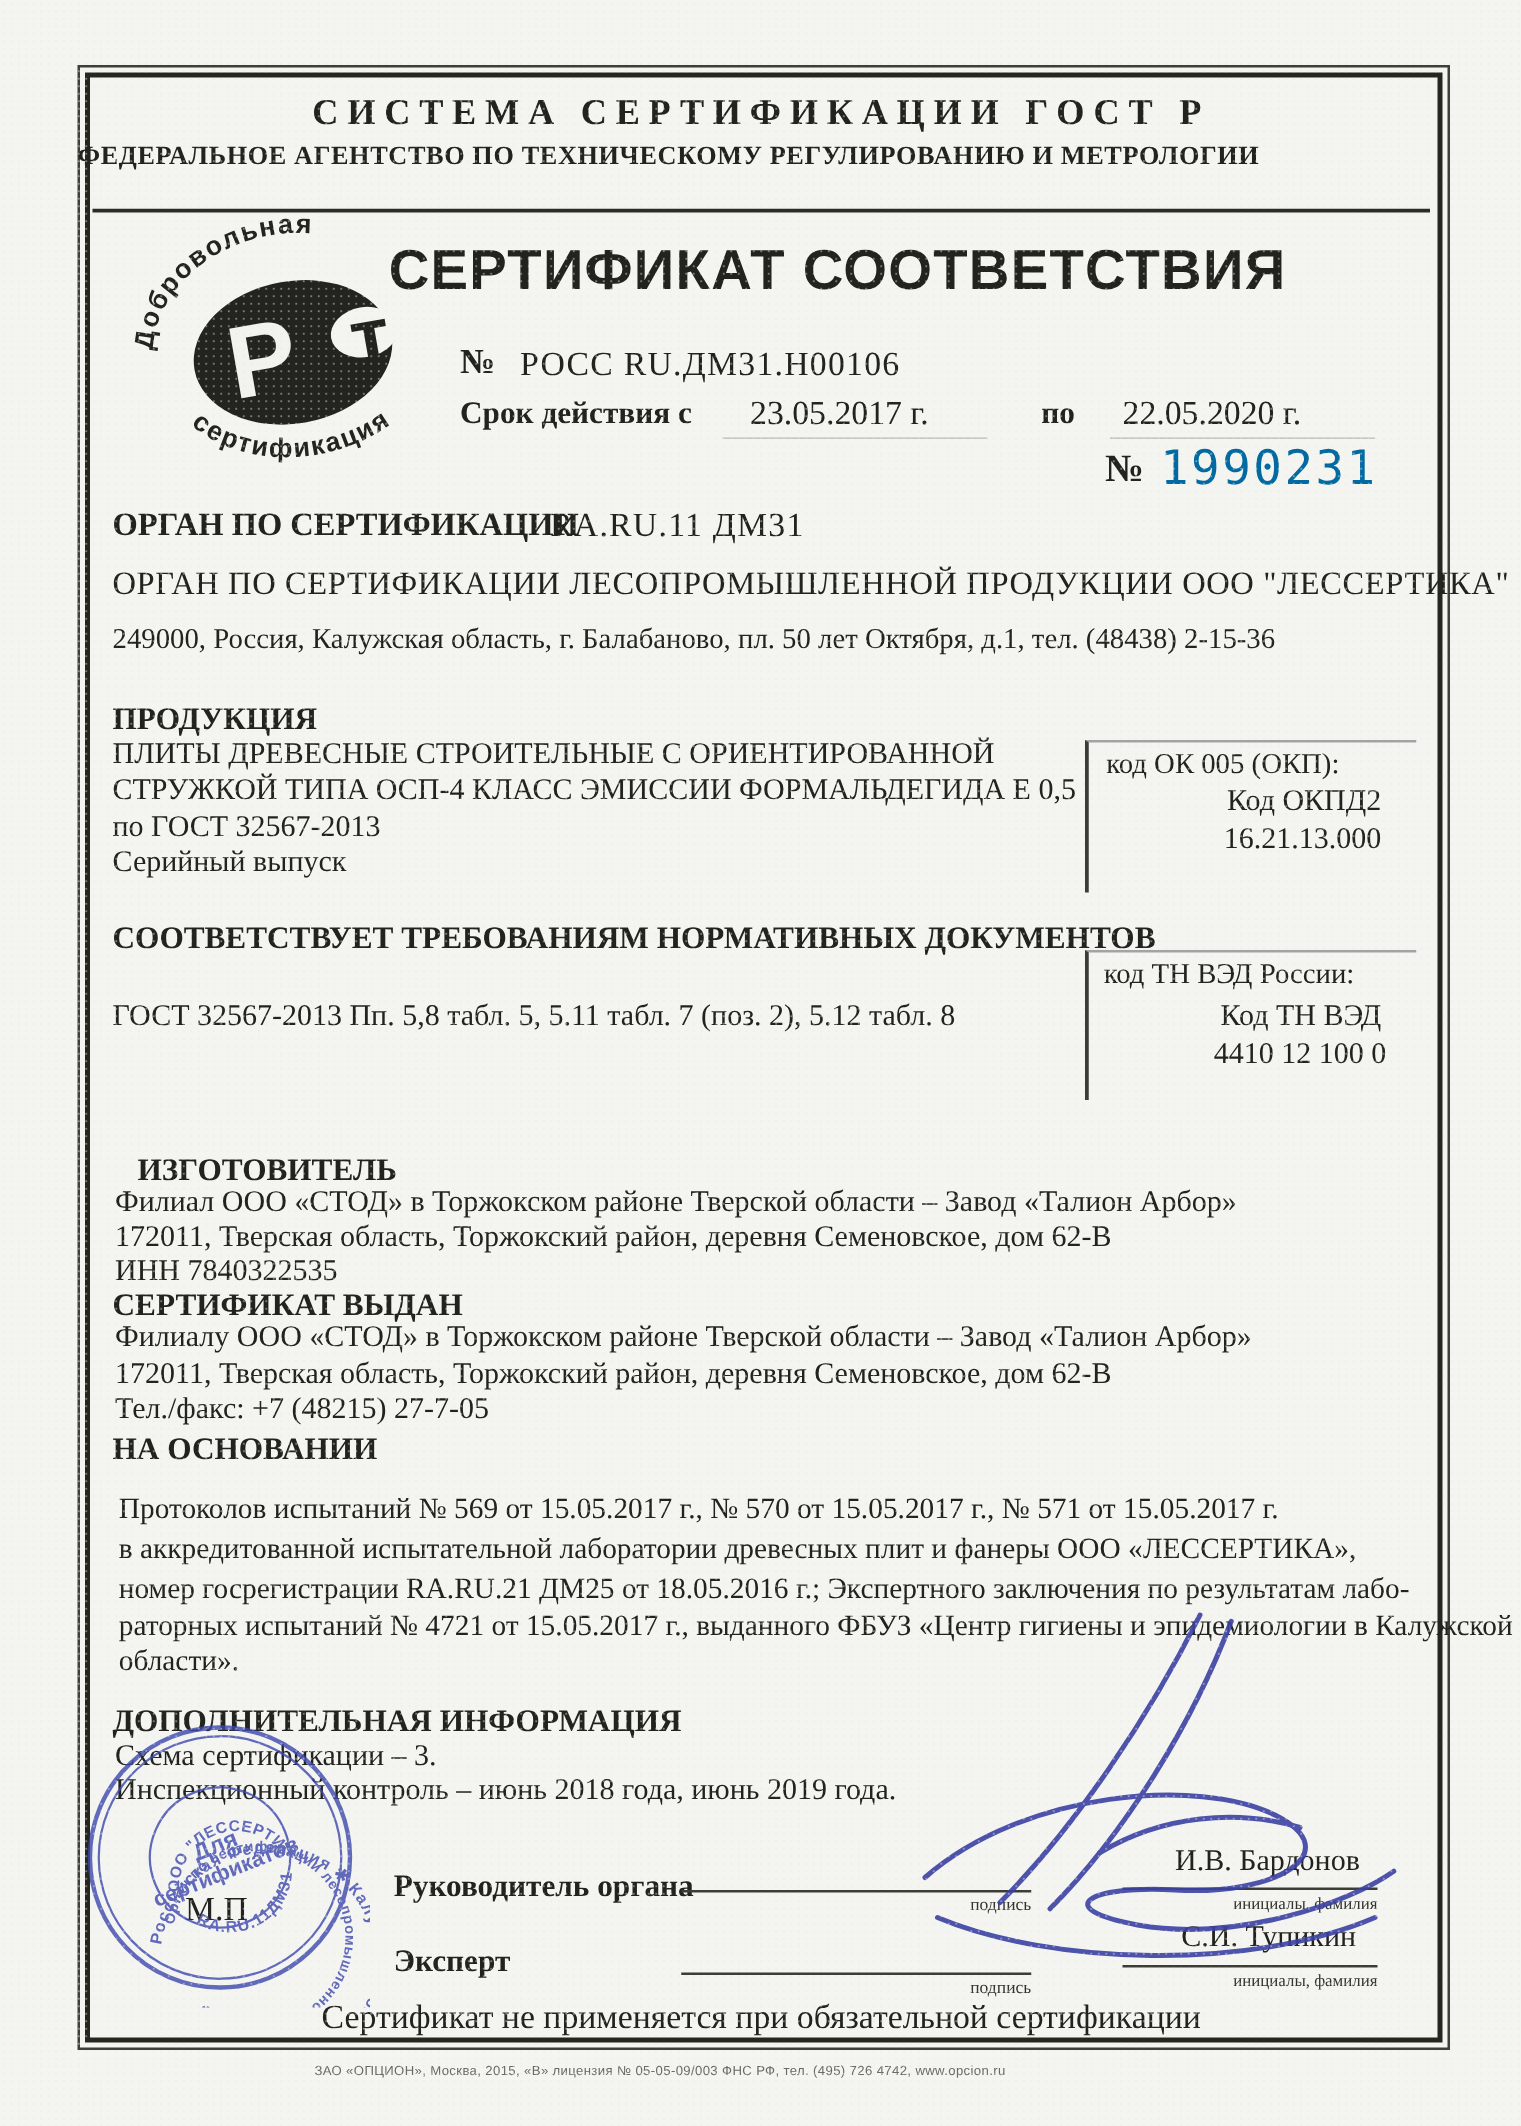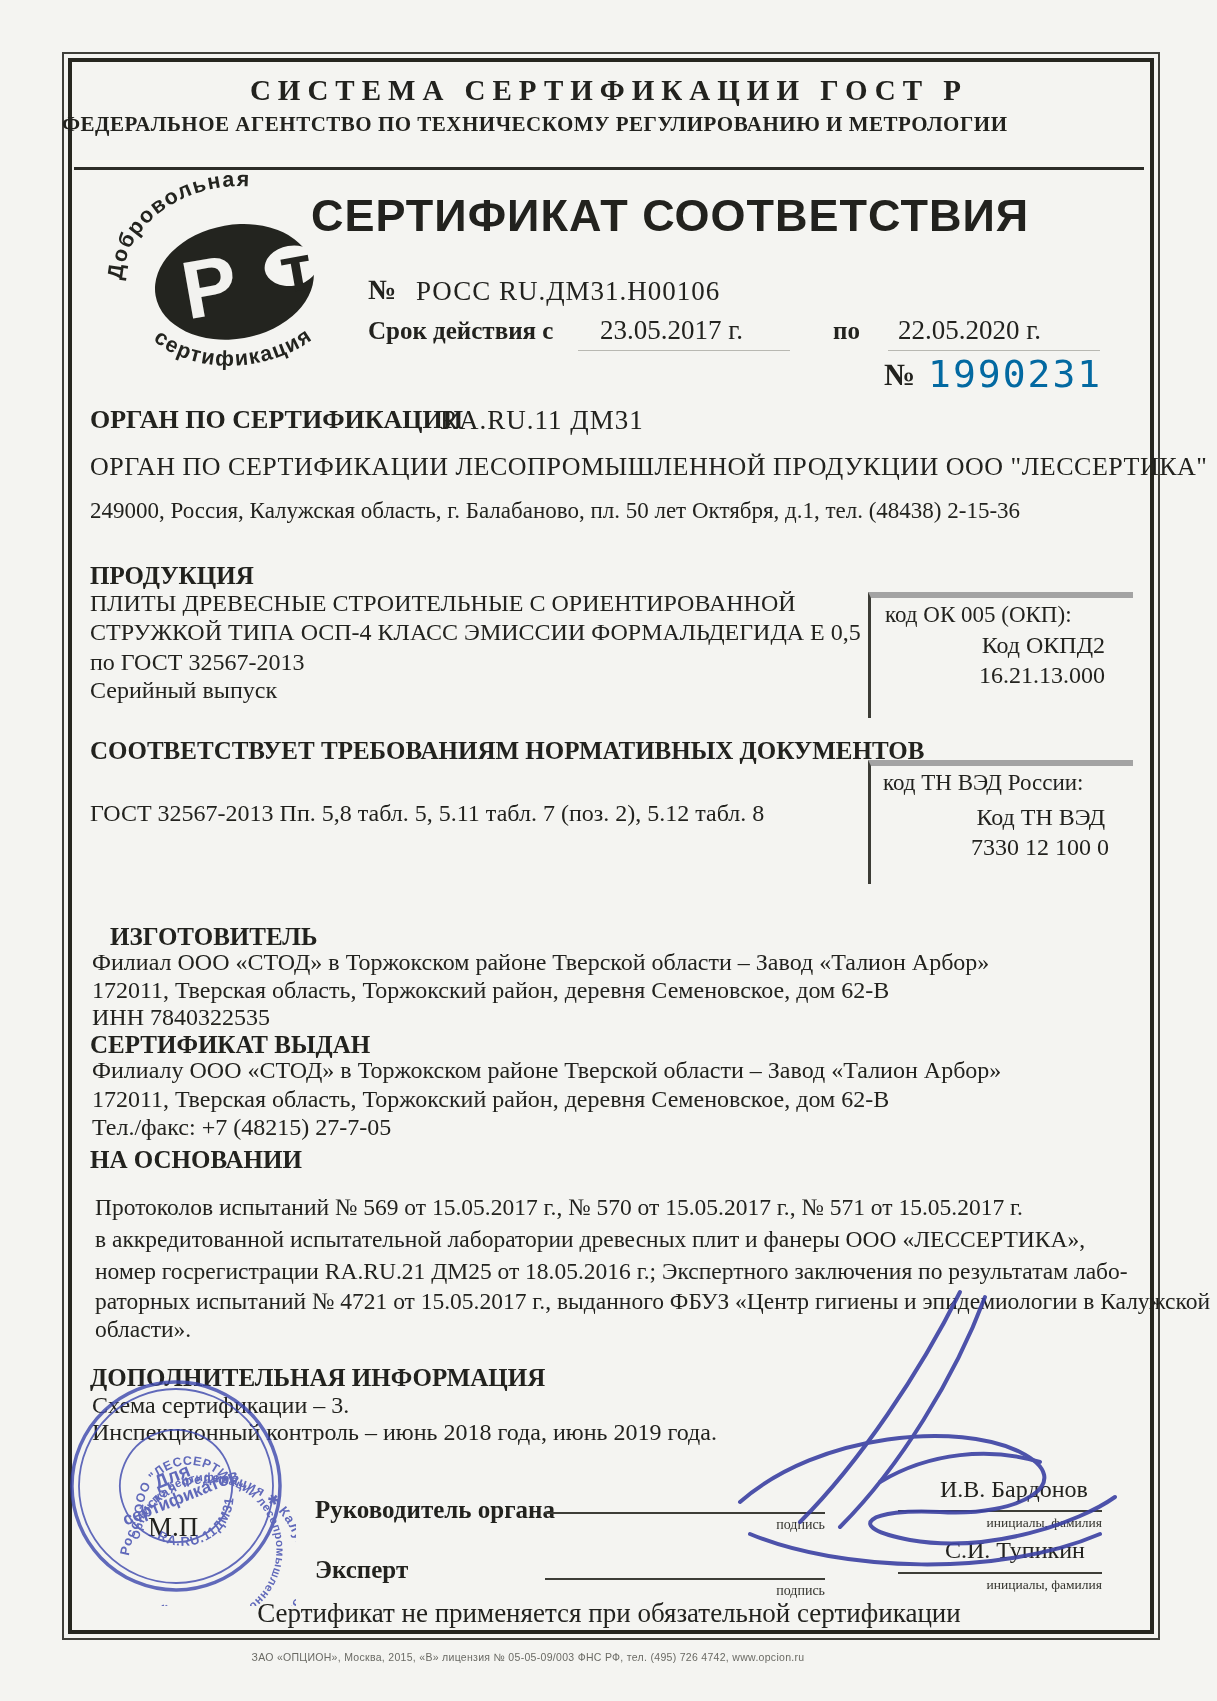--- a/index.html
+++ b/index.html
@@ -23,7 +23,7 @@
   .thinline{position:absolute;background:#3d3d37;height:2px;}
   .faintline{position:absolute;background:#b8b8b2;height:1px;}
   .cap{font-size:14px;color:#33332d;text-align:right;}
-  .boxcode{position:absolute;border-top:6px solid #a3a3a3;border-left:3px solid #3c3c36;}
+  .boxcode{position:absolute;border-top:2px solid #a3a3a3;border-left:3px solid #3c3c36;}
   svg text{font-family:"Liberation Sans", sans-serif;}
 </style>
 </head>

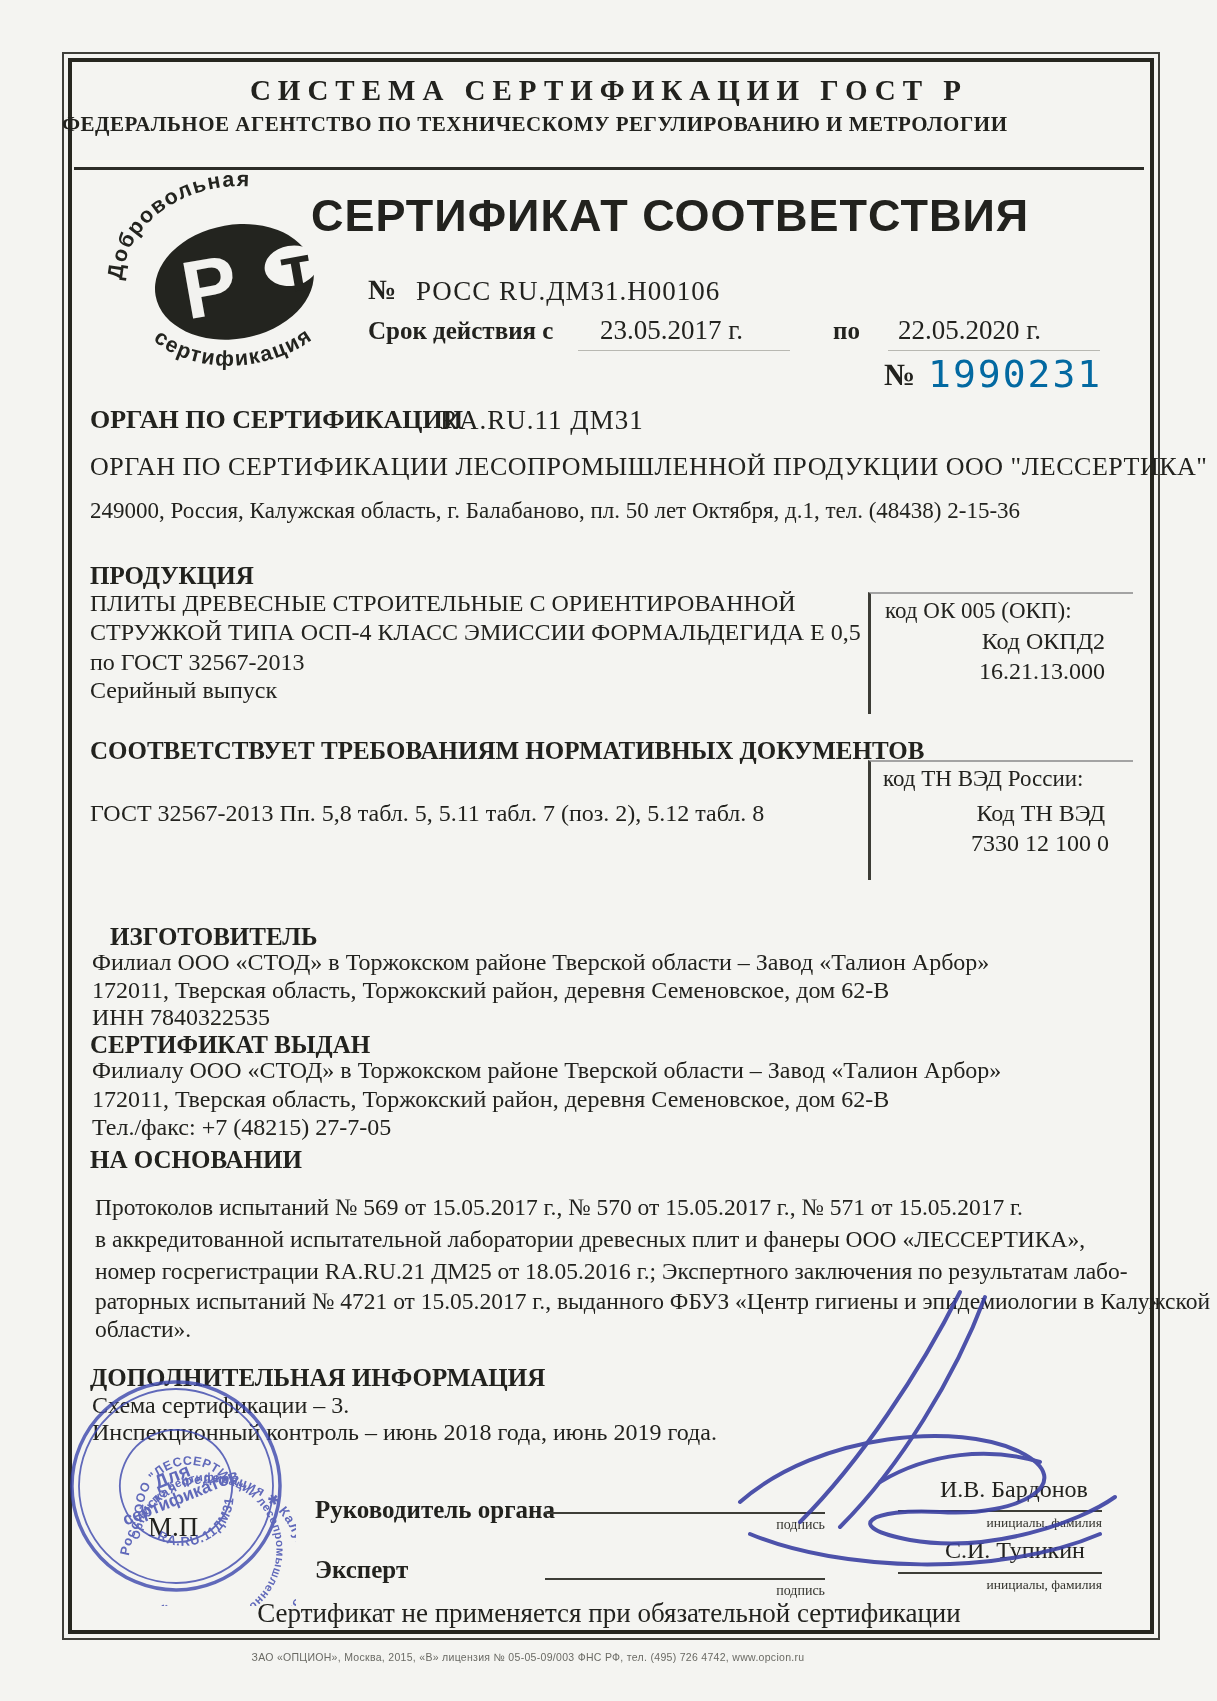--- a/index.html
+++ b/index.html
@@ -96,7 +96,7 @@
   <div class="boxcode" style="left:868px;top:760px;width:262px;height:118px;">
     <div class="abs" style="left:12px;top:4px;font-size:23px;">код ТН ВЭД России:</div>
     <div class="abs" style="right:28px;top:38px;font-size:24px;">Код ТН ВЭД</div>
-    <div class="abs" style="right:24px;top:68px;font-size:24px;">7330 12 100 0</div>
+    <div class="abs" style="right:24px;top:68px;font-size:24px;">4410 12 100 0</div>
   </div>
 
   <div class="abs b" style="left:90px;top:923px;font-size:25px;margin-left:20px;">ИЗГОТОВИТЕЛЬ</div>

